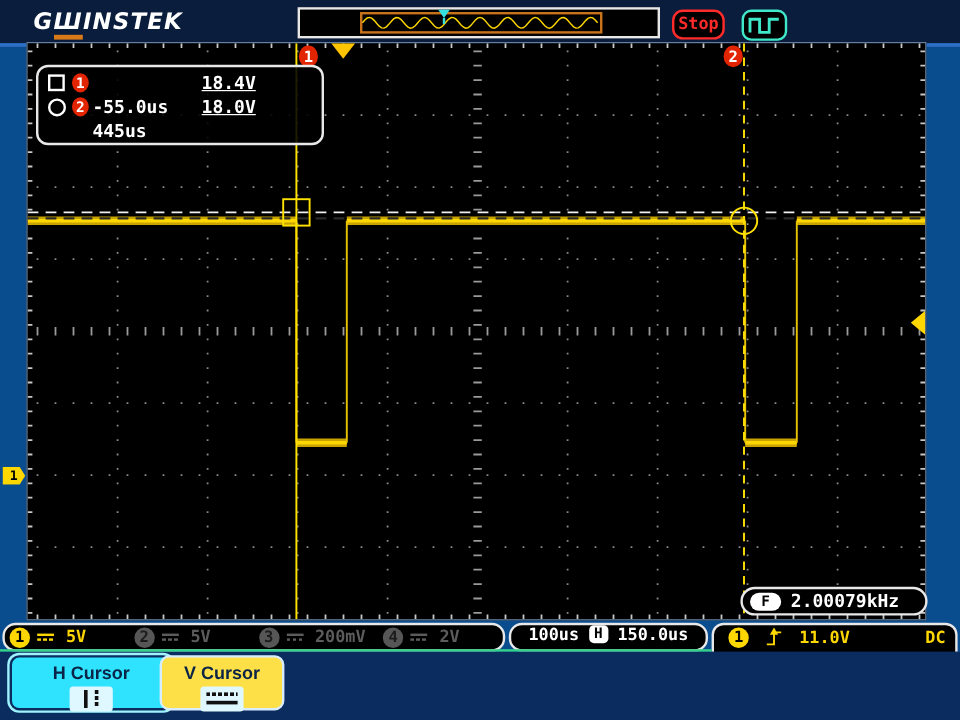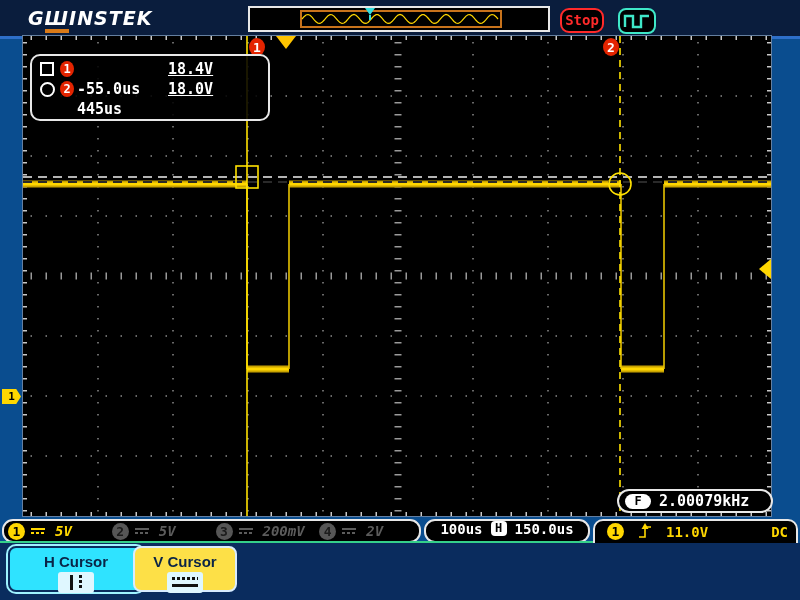--- a/index.html
+++ b/index.html
@@ -66,7 +66,7 @@
   .dc-icon .s{display:block;height:2px;background:currentColor;margin-bottom:2px;}
   .dc-icon .d{display:block;height:2px;
            background:repeating-linear-gradient(90deg,currentColor 0 3px,transparent 3px 5px);}
-  .ch .volts{margin-left:2px;font-style:italic;}
+  .ch .volts{margin-left:2px;}
   .timebase{position:absolute;left:424px;top:519px;width:166px;height:24px;background:#000;
            border:2px solid #e8e8e8;border-radius:11px;box-sizing:border-box;color:#fff;
            font-weight:bold;font-size:14px;display:flex;align-items:flex-start;justify-content:center;gap:8px;}

